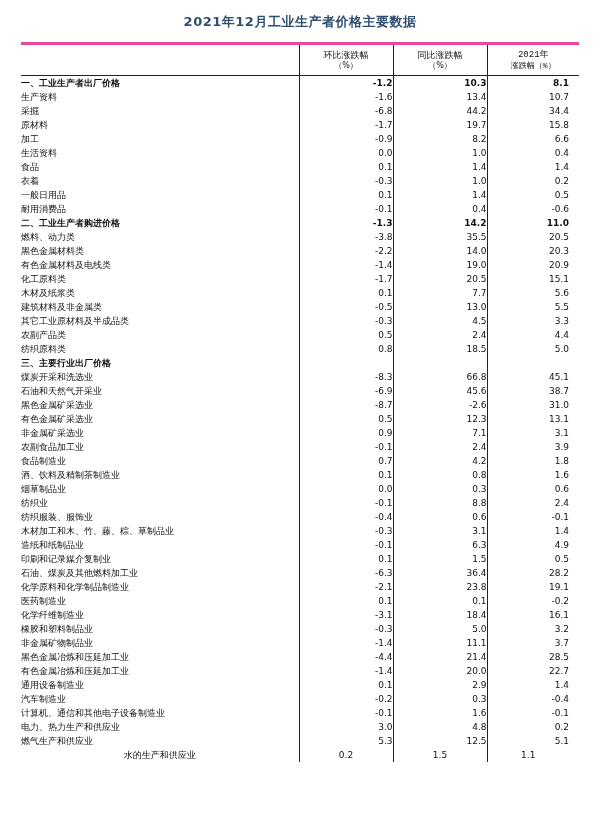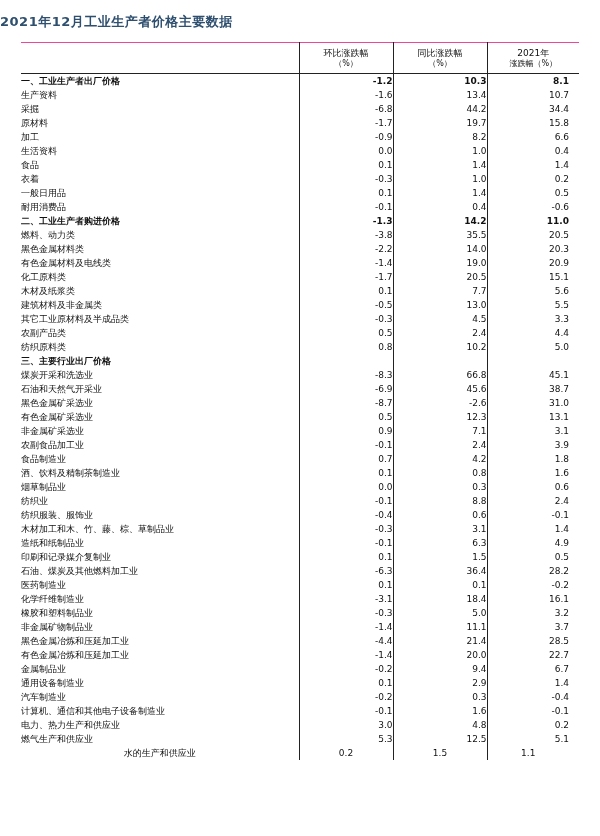--- a/index.html
+++ b/index.html
@@ -22,7 +22,7 @@
     padding: 0;
   }
   .title {
-    text-align: left;
+    text-align: center;
     font-size: 13px;
     font-weight: bold;
     color: #2f4f6f;

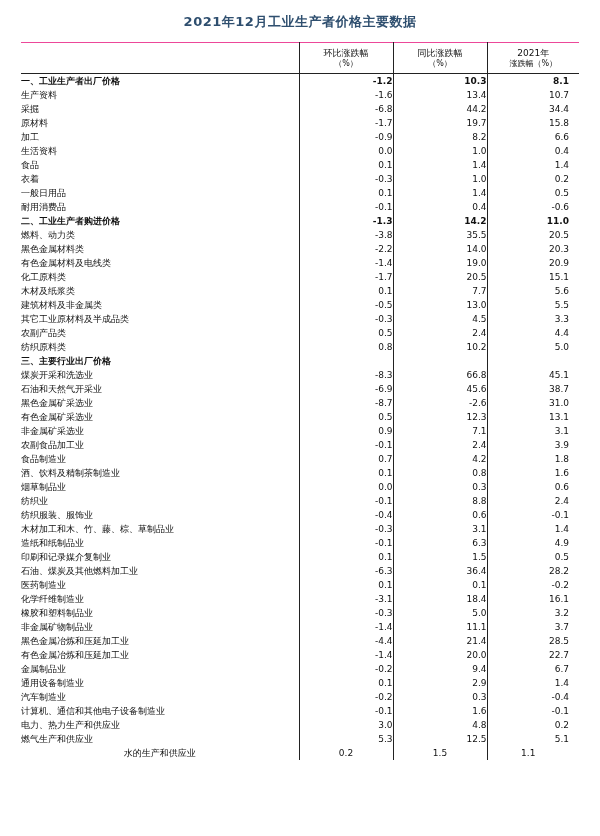--- a/index.html
+++ b/index.html
@@ -48,7 +48,7 @@
     vertical-align: middle;
   }
   thead th {
-    border-top: 1px solid #ec4899;
+    border-top: 3px solid #ec4899;
     border-bottom: 1px solid #222;
     height: 30px;
     font-weight: normal;

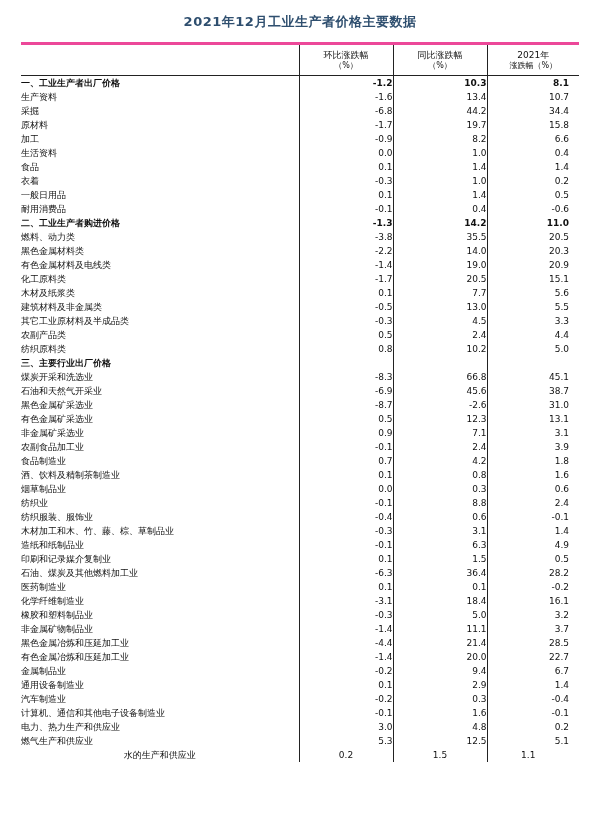--- a/index.html
+++ b/index.html
@@ -63,6 +63,7 @@
   }
   thead th.hv:last-child {
     border-right: none;
+    font-family: Liberation Mono, monospace;
   }
   thead .hline1 { display: block; font-size: 9px; }
   thead .hline2 { display: block; font-size: 8px; margin-top: 2px; }

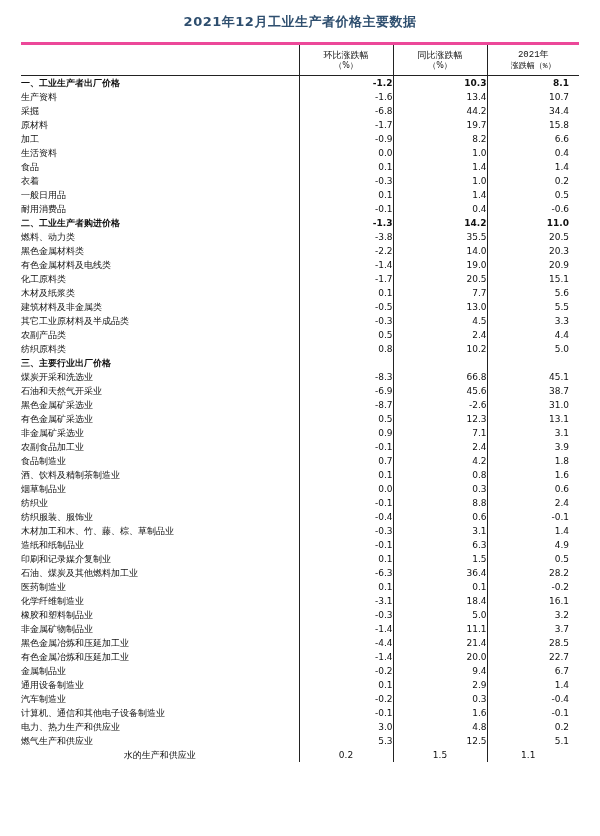--- a/index.html
+++ b/index.html
@@ -246,7 +246,7 @@
         <tr>
           <td class="name ind1">纺织原料类</td>
           <td class="val">0.8</td>
-          <td class="val">10.2</td>
+          <td class="val">18.5</td>
           <td class="val">5.0</td>
         </tr>
         <tr>

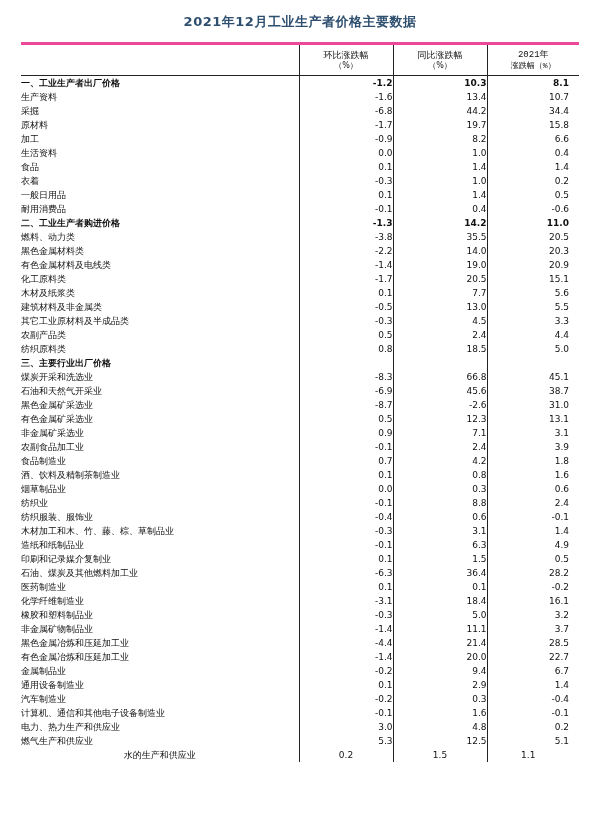--- a/index.html
+++ b/index.html
@@ -346,6 +346,12 @@
           <td class="val">28.2</td>
         </tr>
         <tr>
+          <td class="name ind1">化学原料和化学制品制造业</td>
+          <td class="val">-2.1</td>
+          <td class="val">23.8</td>
+          <td class="val">19.1</td>
+        </tr>
+        <tr>
           <td class="name ind1">医药制造业</td>
           <td class="val">0.1</td>
           <td class="val">0.1</td>

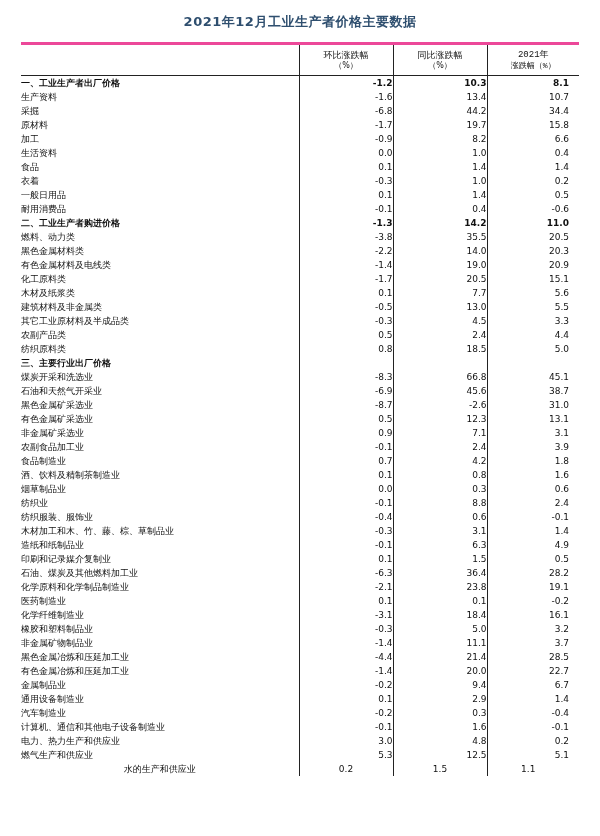--- a/index.html
+++ b/index.html
@@ -388,12 +388,6 @@
           <td class="val">22.7</td>
         </tr>
         <tr>
-          <td class="name ind1">金属制品业</td>
-          <td class="val">-0.2</td>
-          <td class="val">9.4</td>
-          <td class="val">6.7</td>
-        </tr>
-        <tr>
           <td class="name ind1">通用设备制造业</td>
           <td class="val">0.1</td>
           <td class="val">2.9</td>

